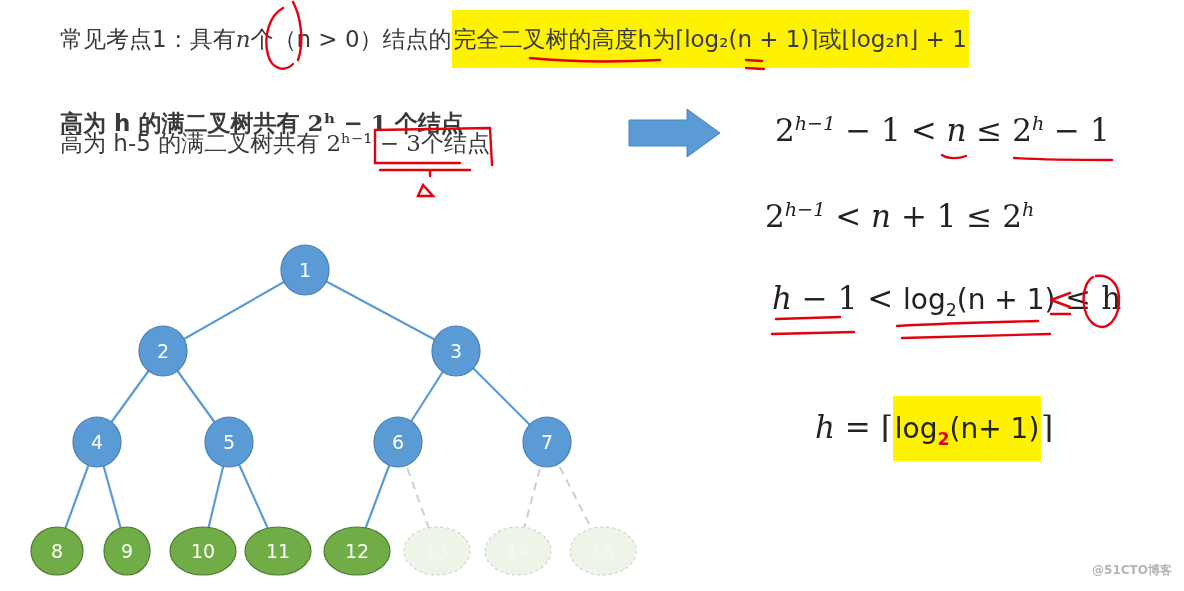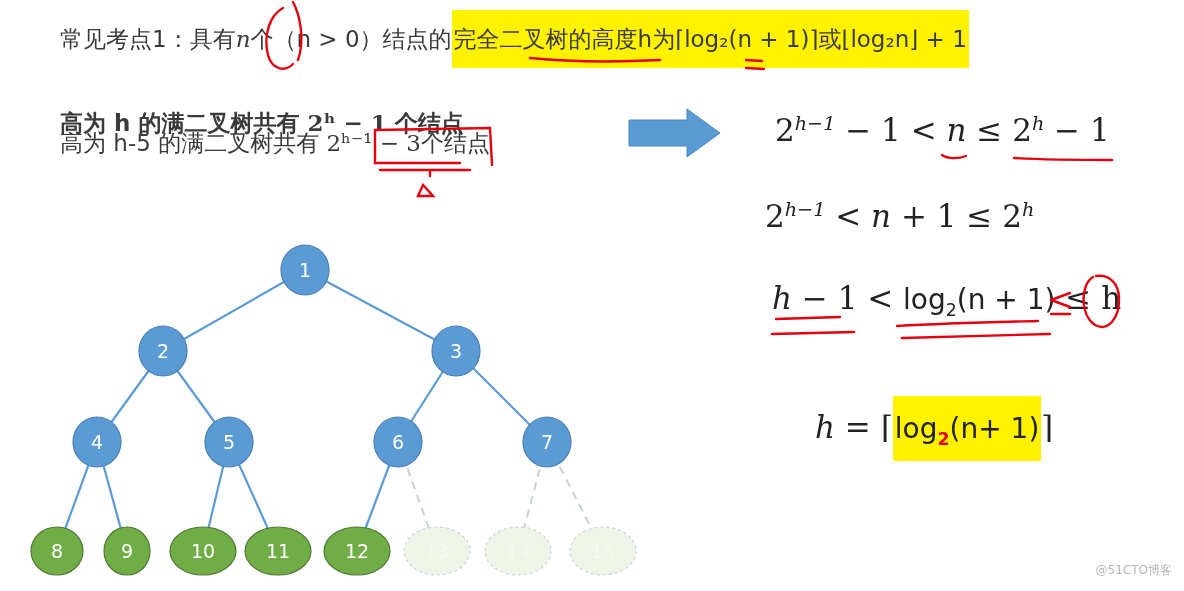--- a/index.html
+++ b/index.html
@@ -19,7 +19,7 @@
   .eq3 { left: 772px; top: 280px; }
   .eq4 { left: 815px; top: 373px; margin-top: 36px; }
   .eq .sans { font-family: "DejaVu Sans", "Liberation Sans", sans-serif; font-size: 28px; }
-  .watermark { right: 12px; bottom: 12px; font-size: 12px; color: #b5b5b5; }
+  .watermark { right: 12px; bottom: 12px; font-size: 12px; color: #b5b5b5; font-weight: bold; }
   svg.overlay { position: absolute; left: 0; top: 0; }
   .node-label { font-family: "DejaVu Sans", "Liberation Sans", sans-serif; font-size: 19px; fill: #ffffff; }
   .ghost-label { fill: #f4f9ef; }

